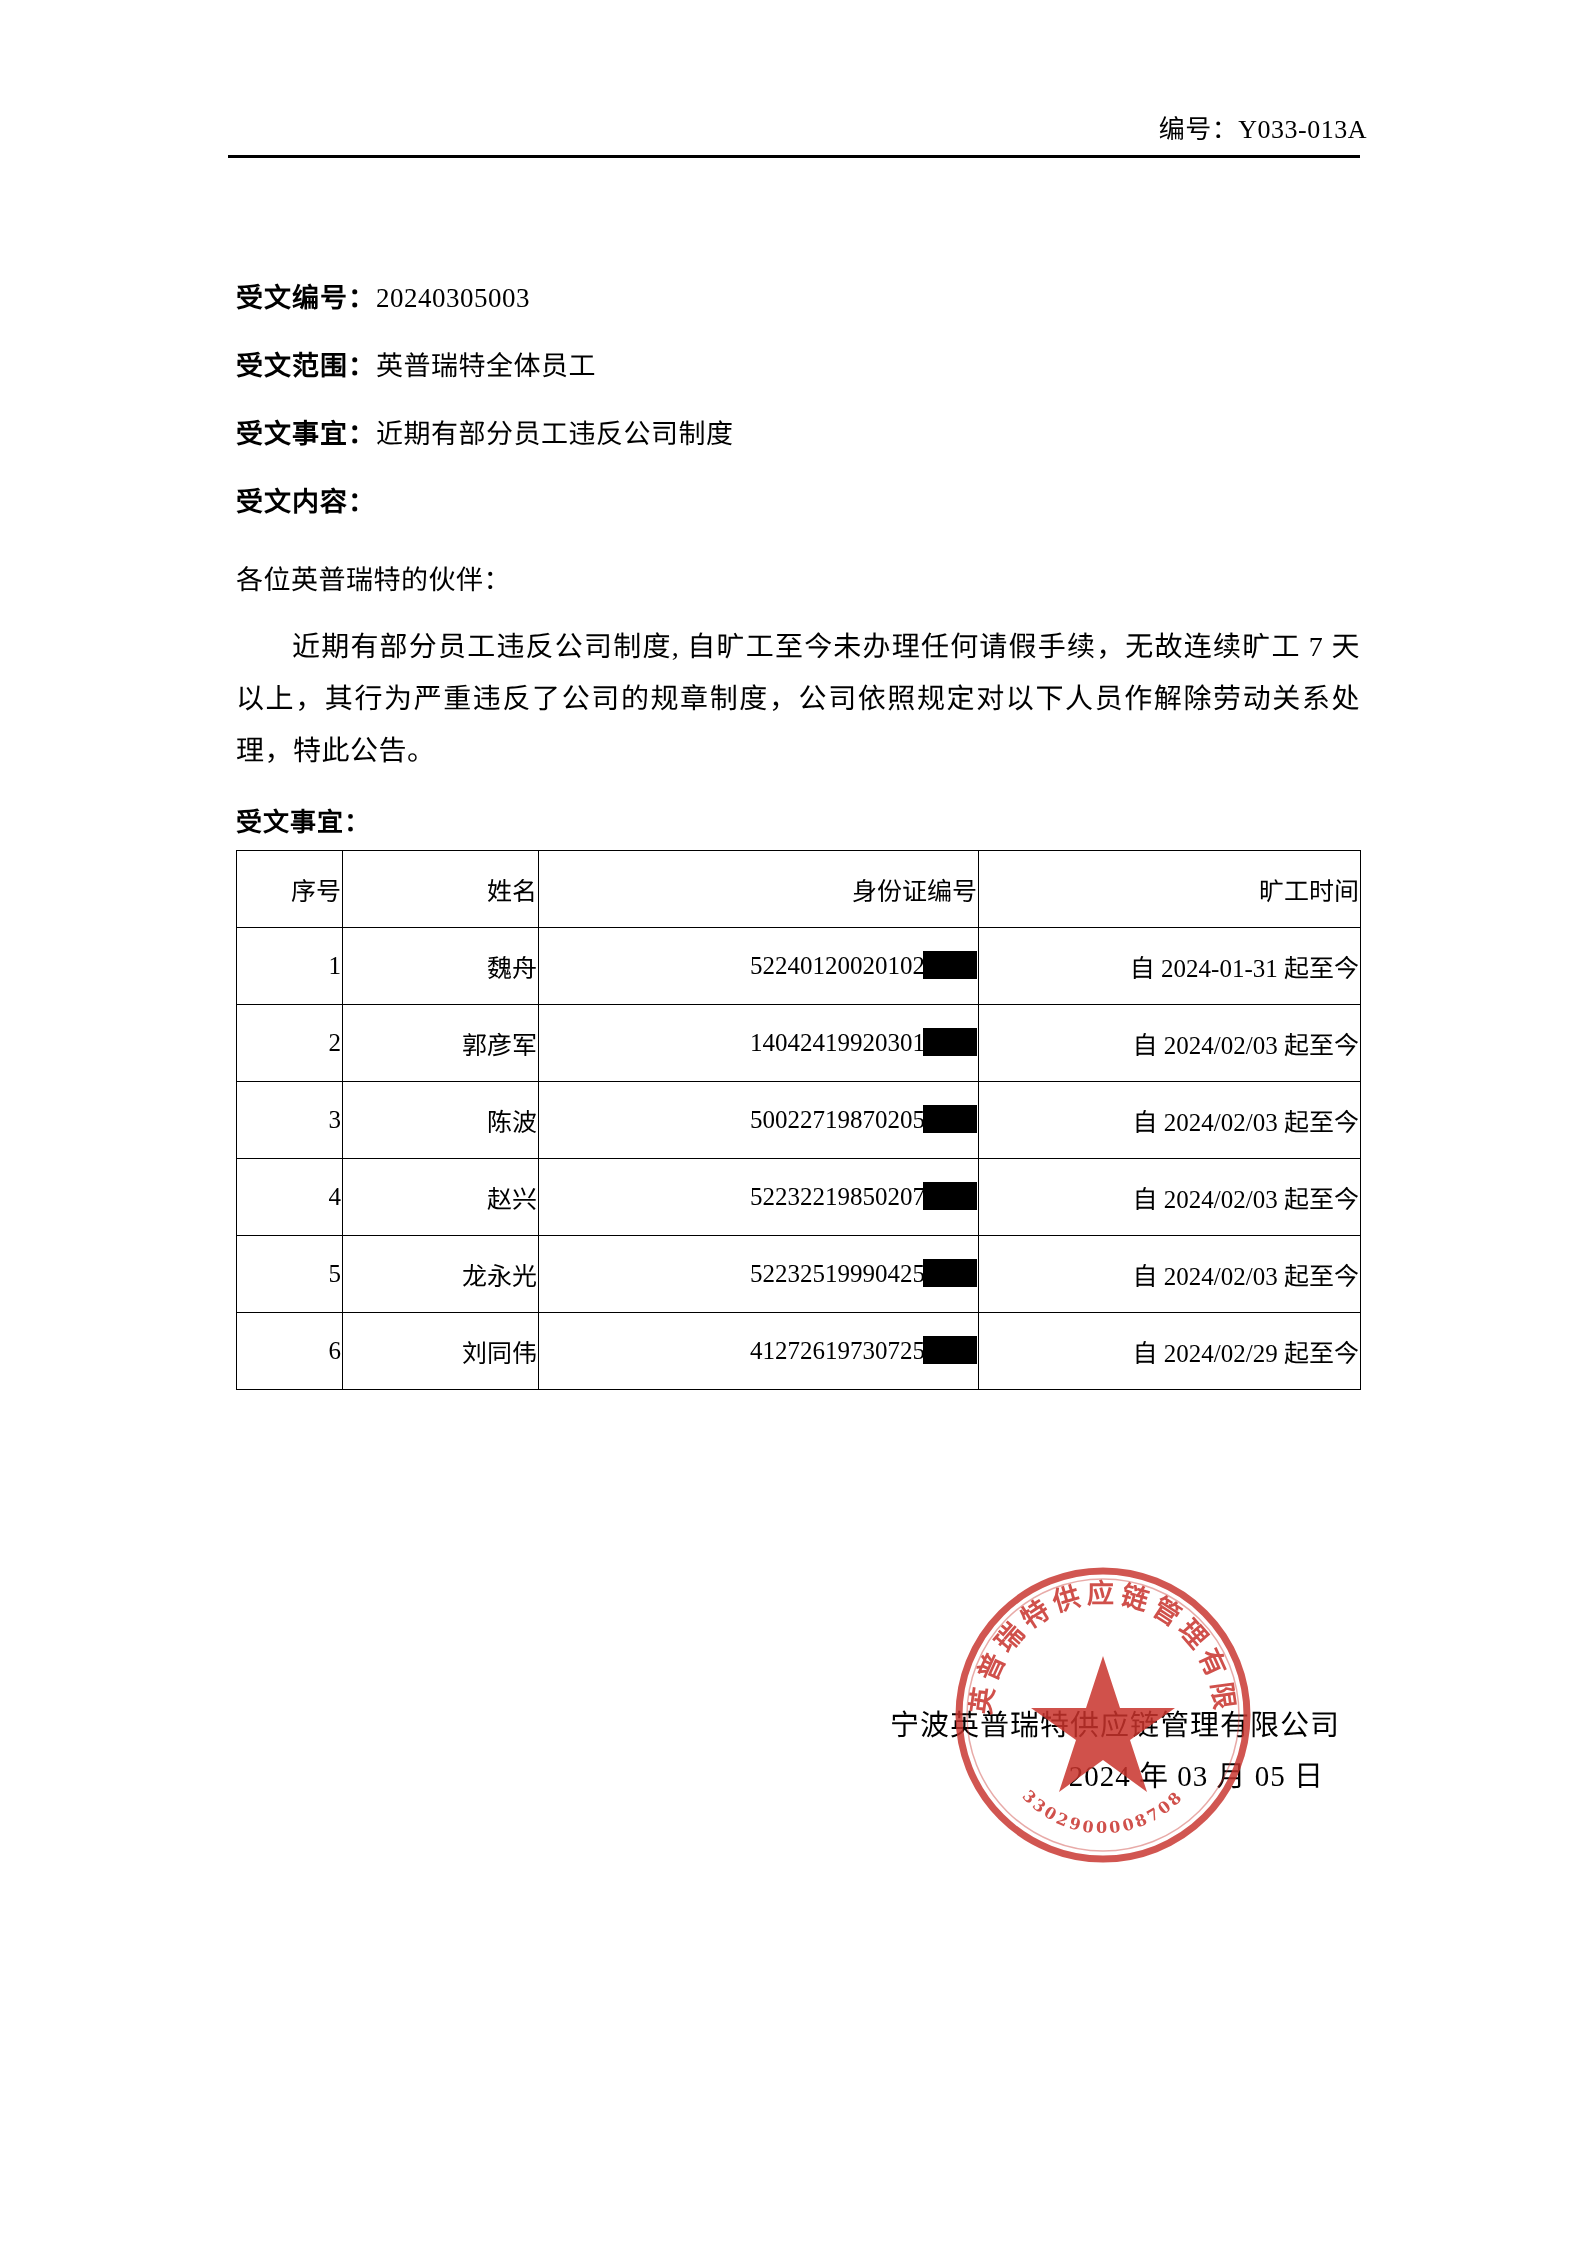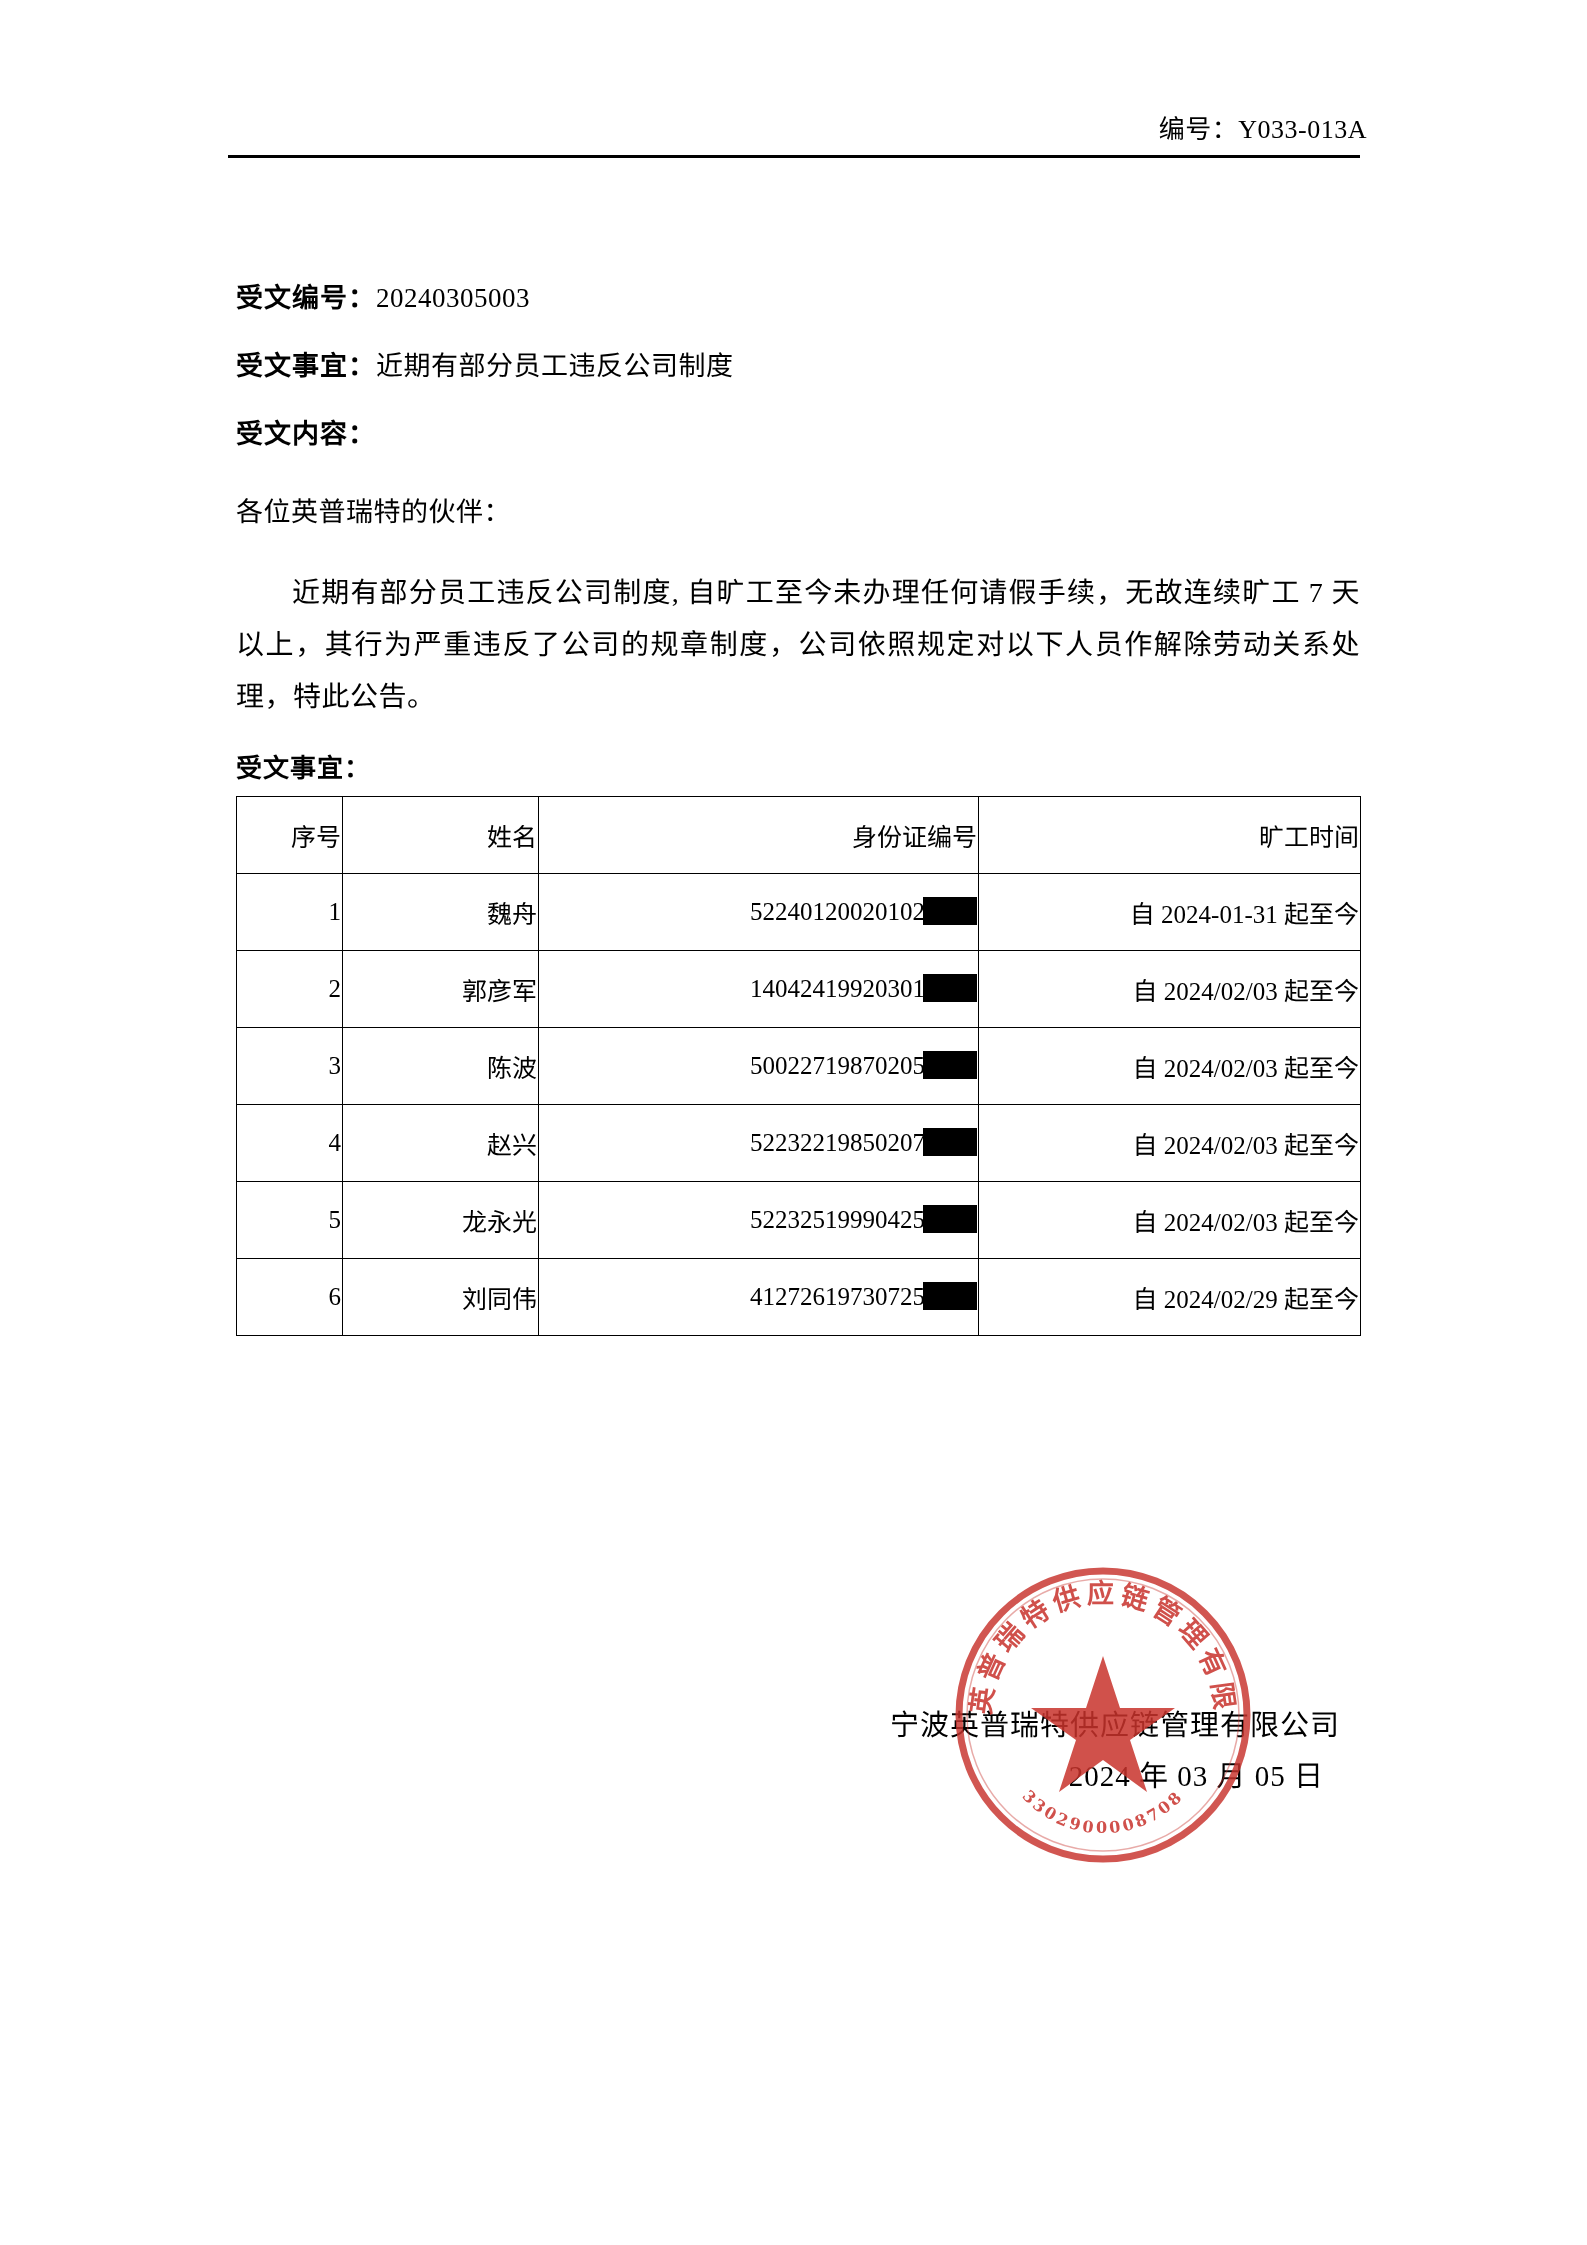--- a/index.html
+++ b/index.html
@@ -163,6 +163,9 @@
       <span class="field-label">受文编号：</span><span class="field-value">20240305003</span>
     </div>
 
+    <div class="field-row">
+      <span class="field-label">受文范围：</span><span class="field-value">英普瑞特全体员工</span>
+    </div>
 
     <div class="field-row">
       <span class="field-label">受文事宜：</span><span class="field-value">近期有部分员工违反公司制度</span>

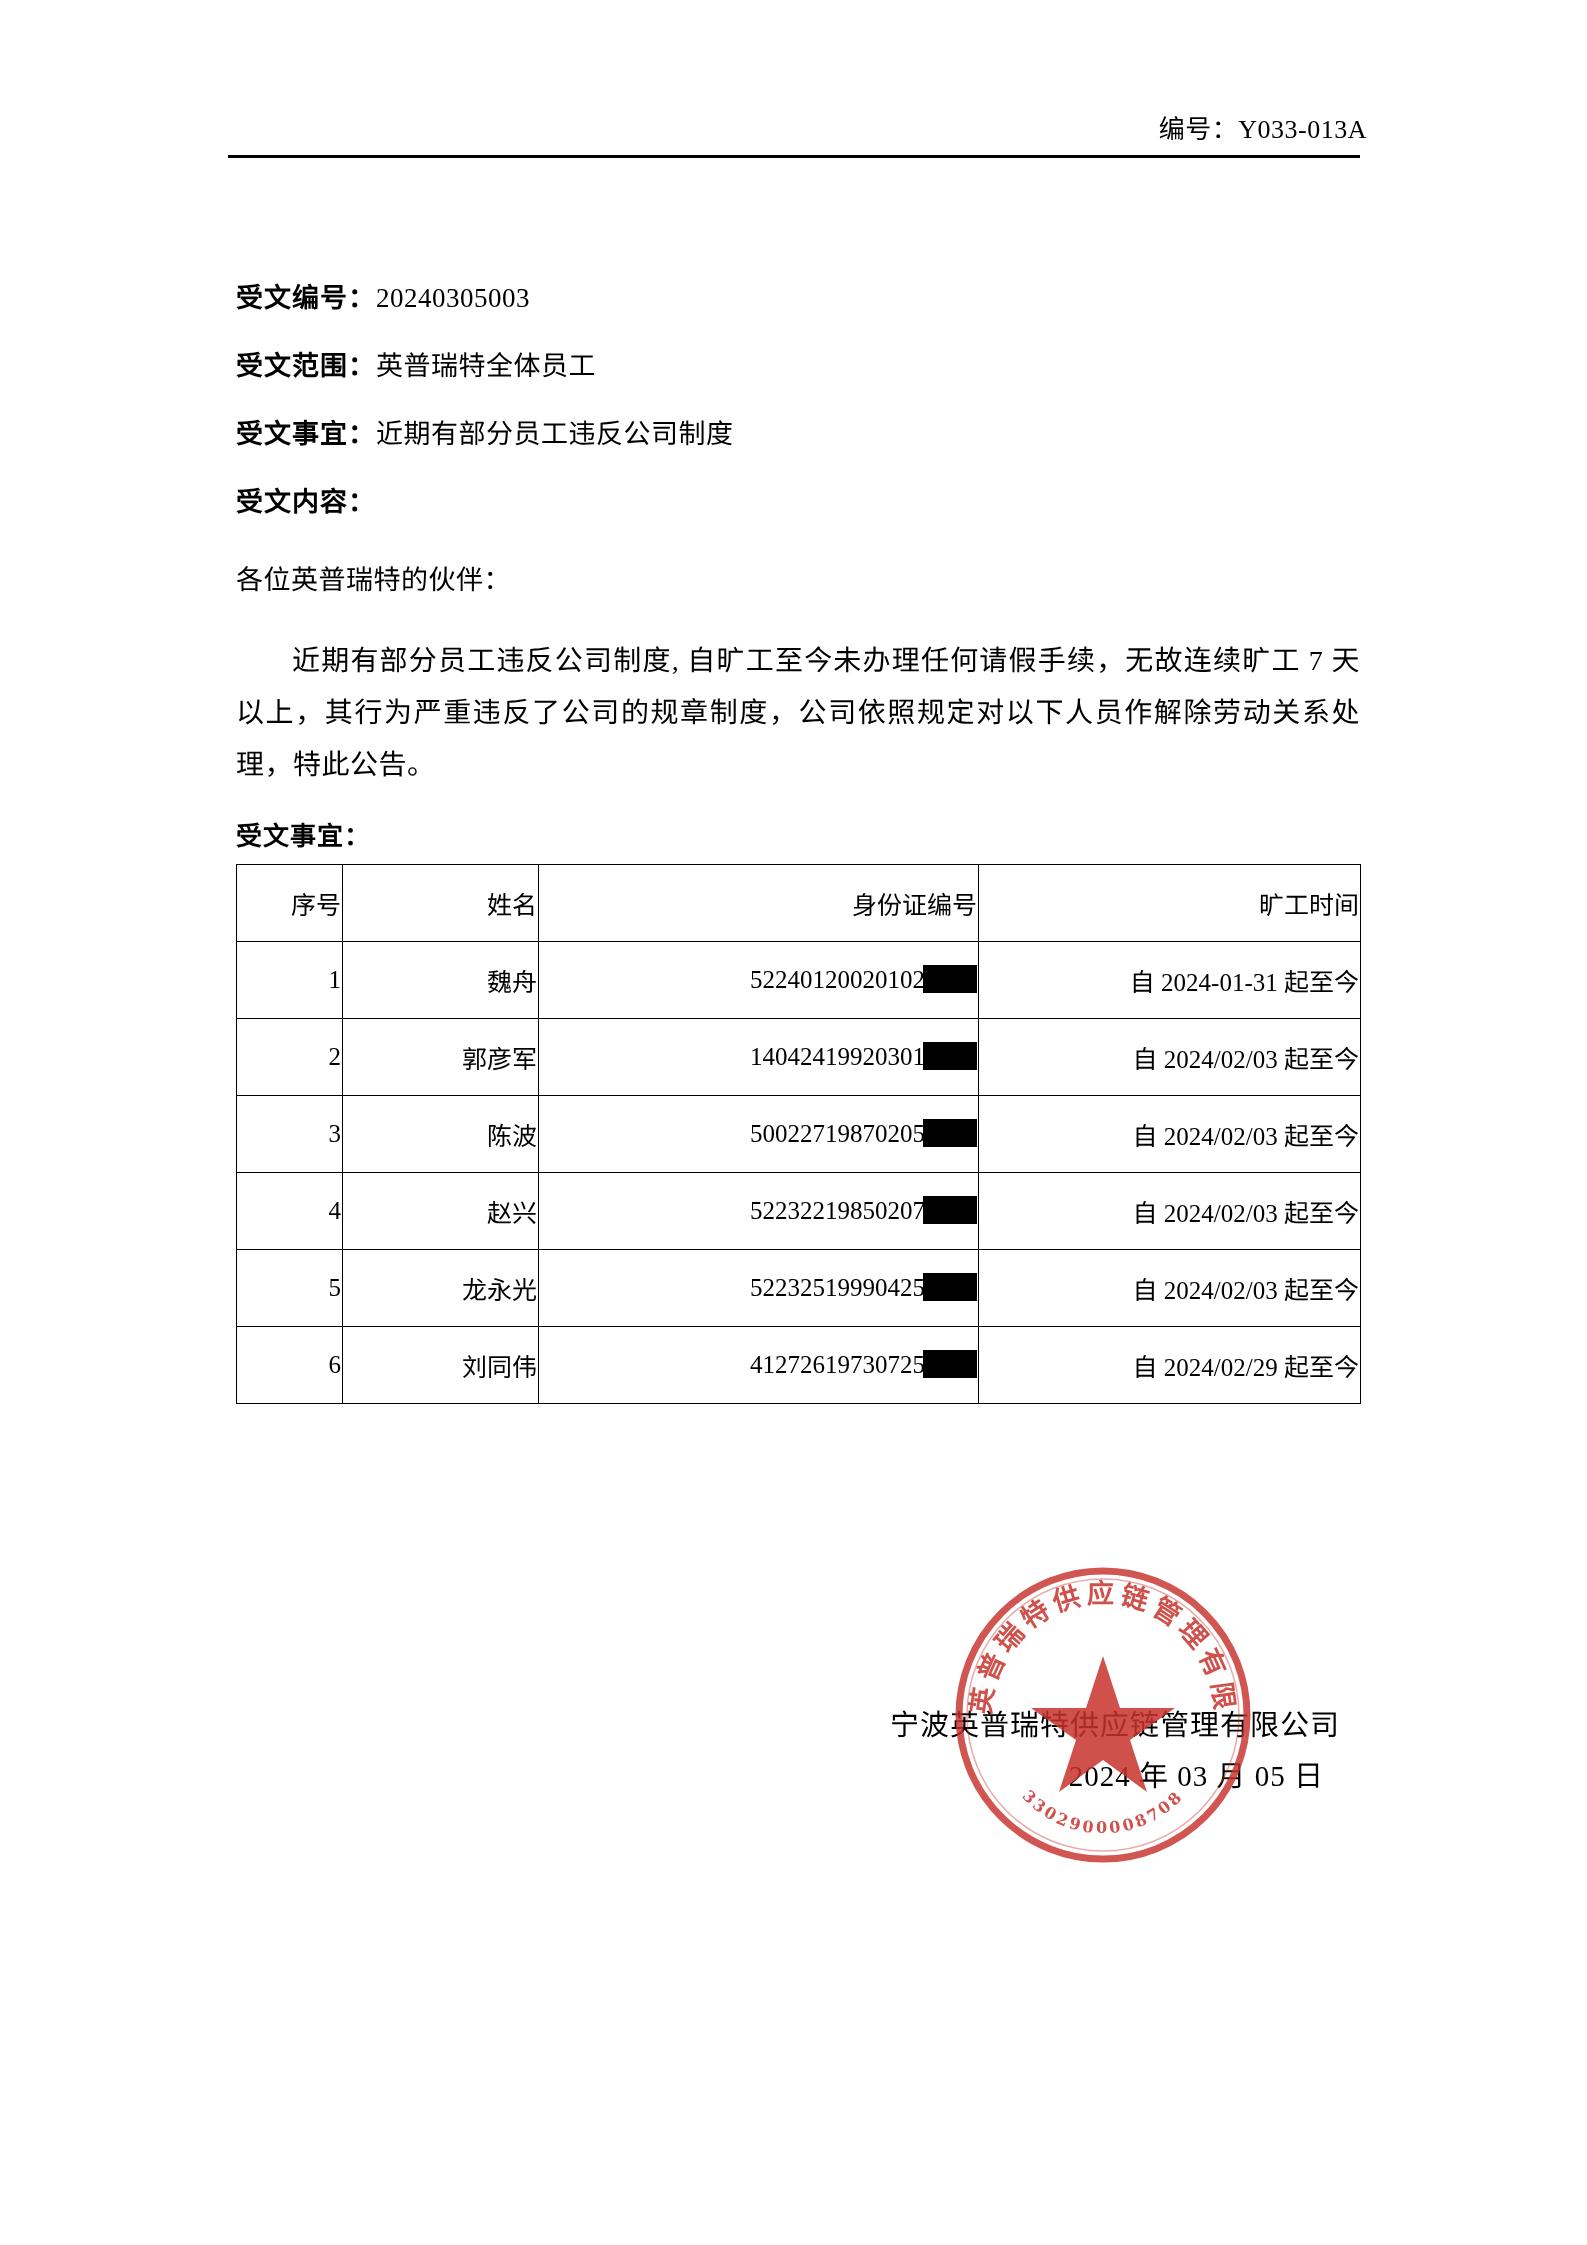--- a/index.html
+++ b/index.html
@@ -74,7 +74,7 @@
   }
   .salutation {
     font-size: 27px;
-    margin-bottom: 38px;
+    margin-bottom: 24px;
     letter-spacing: 0.5px;
   }
   .body-para {

